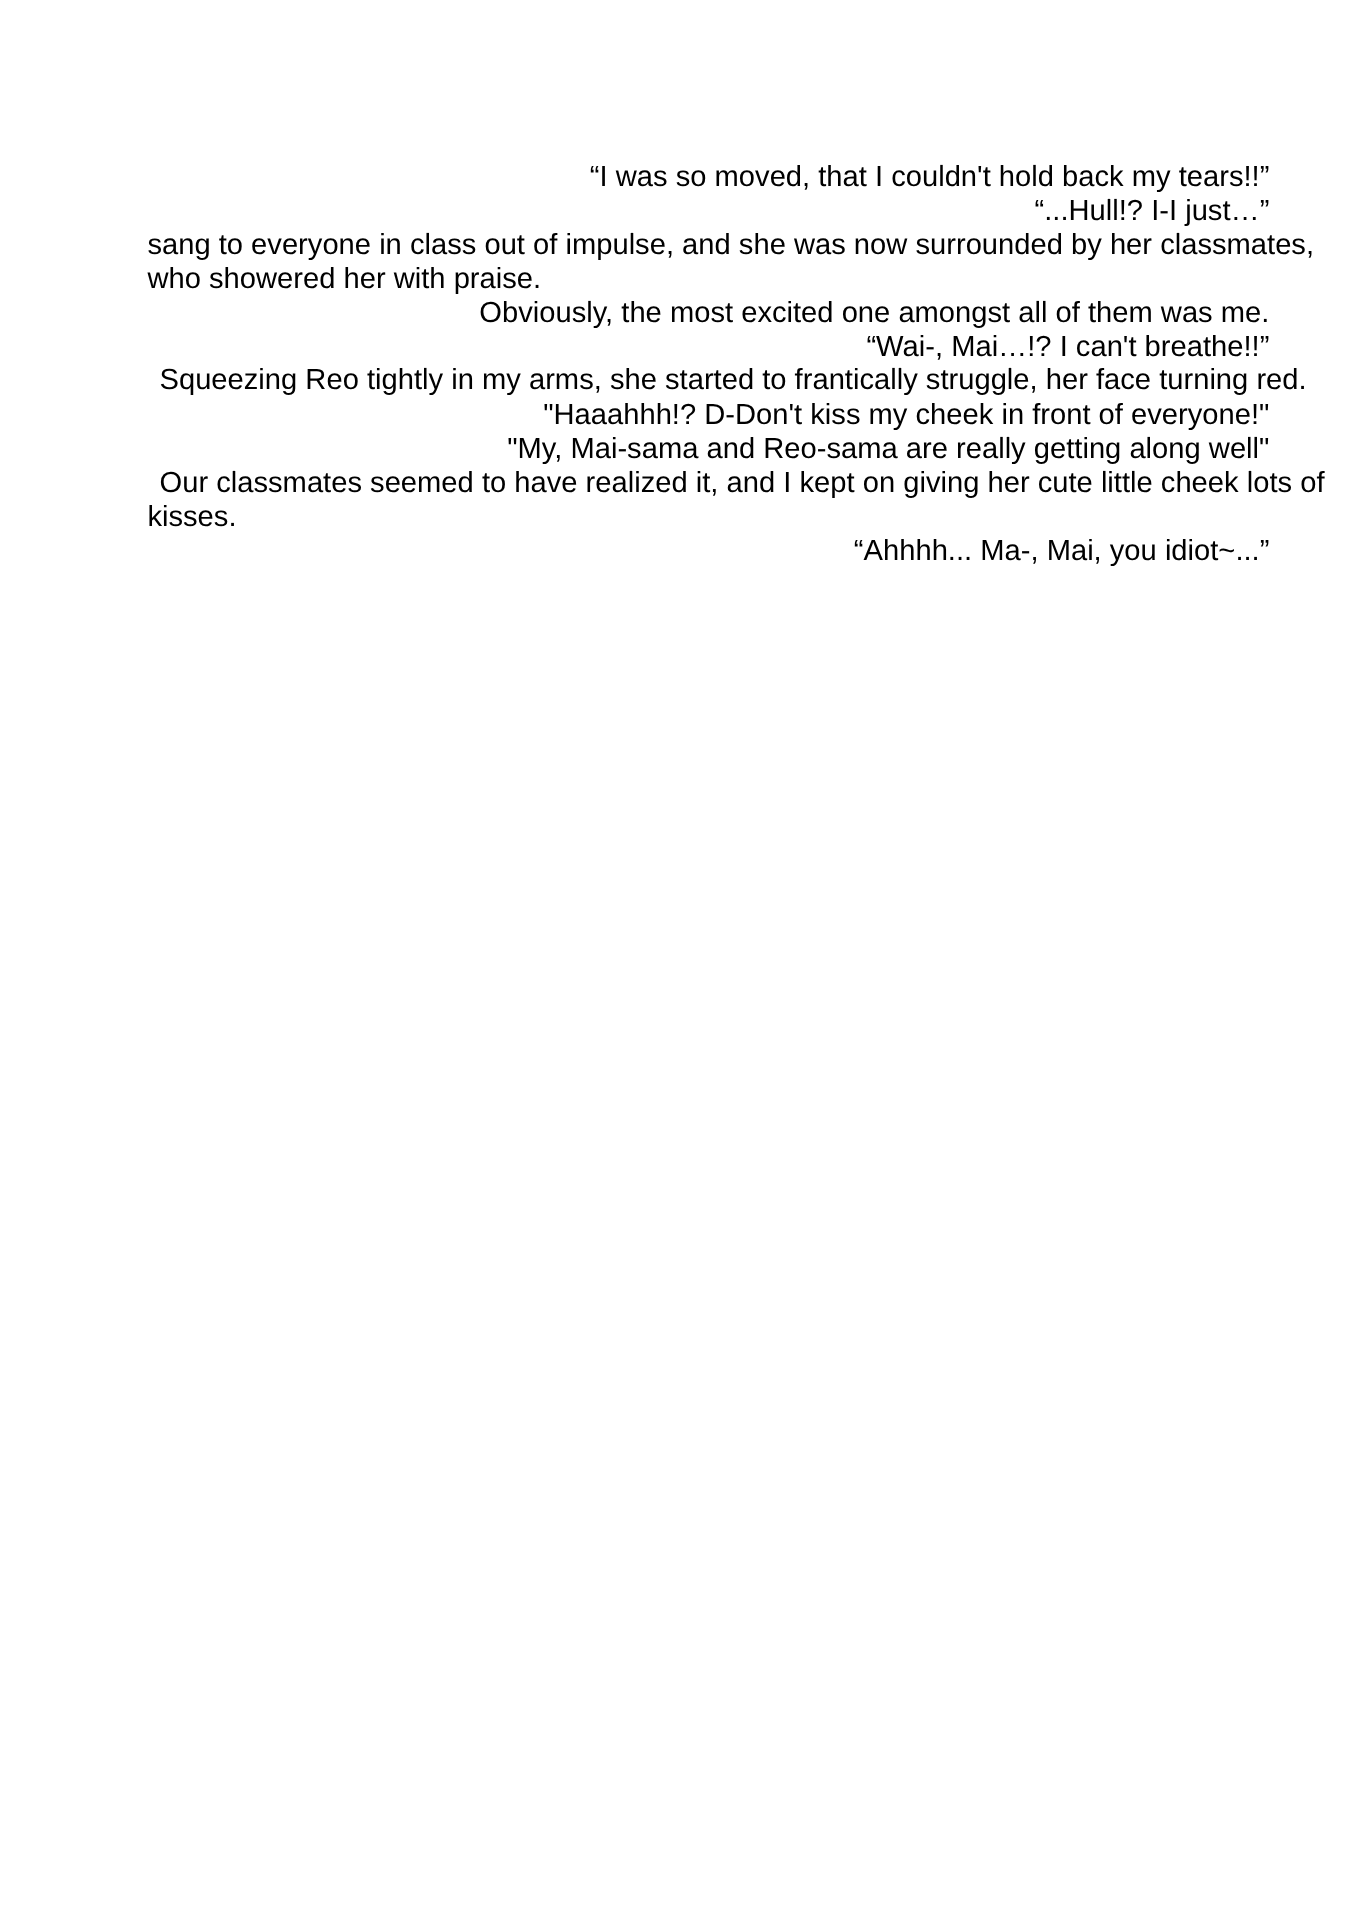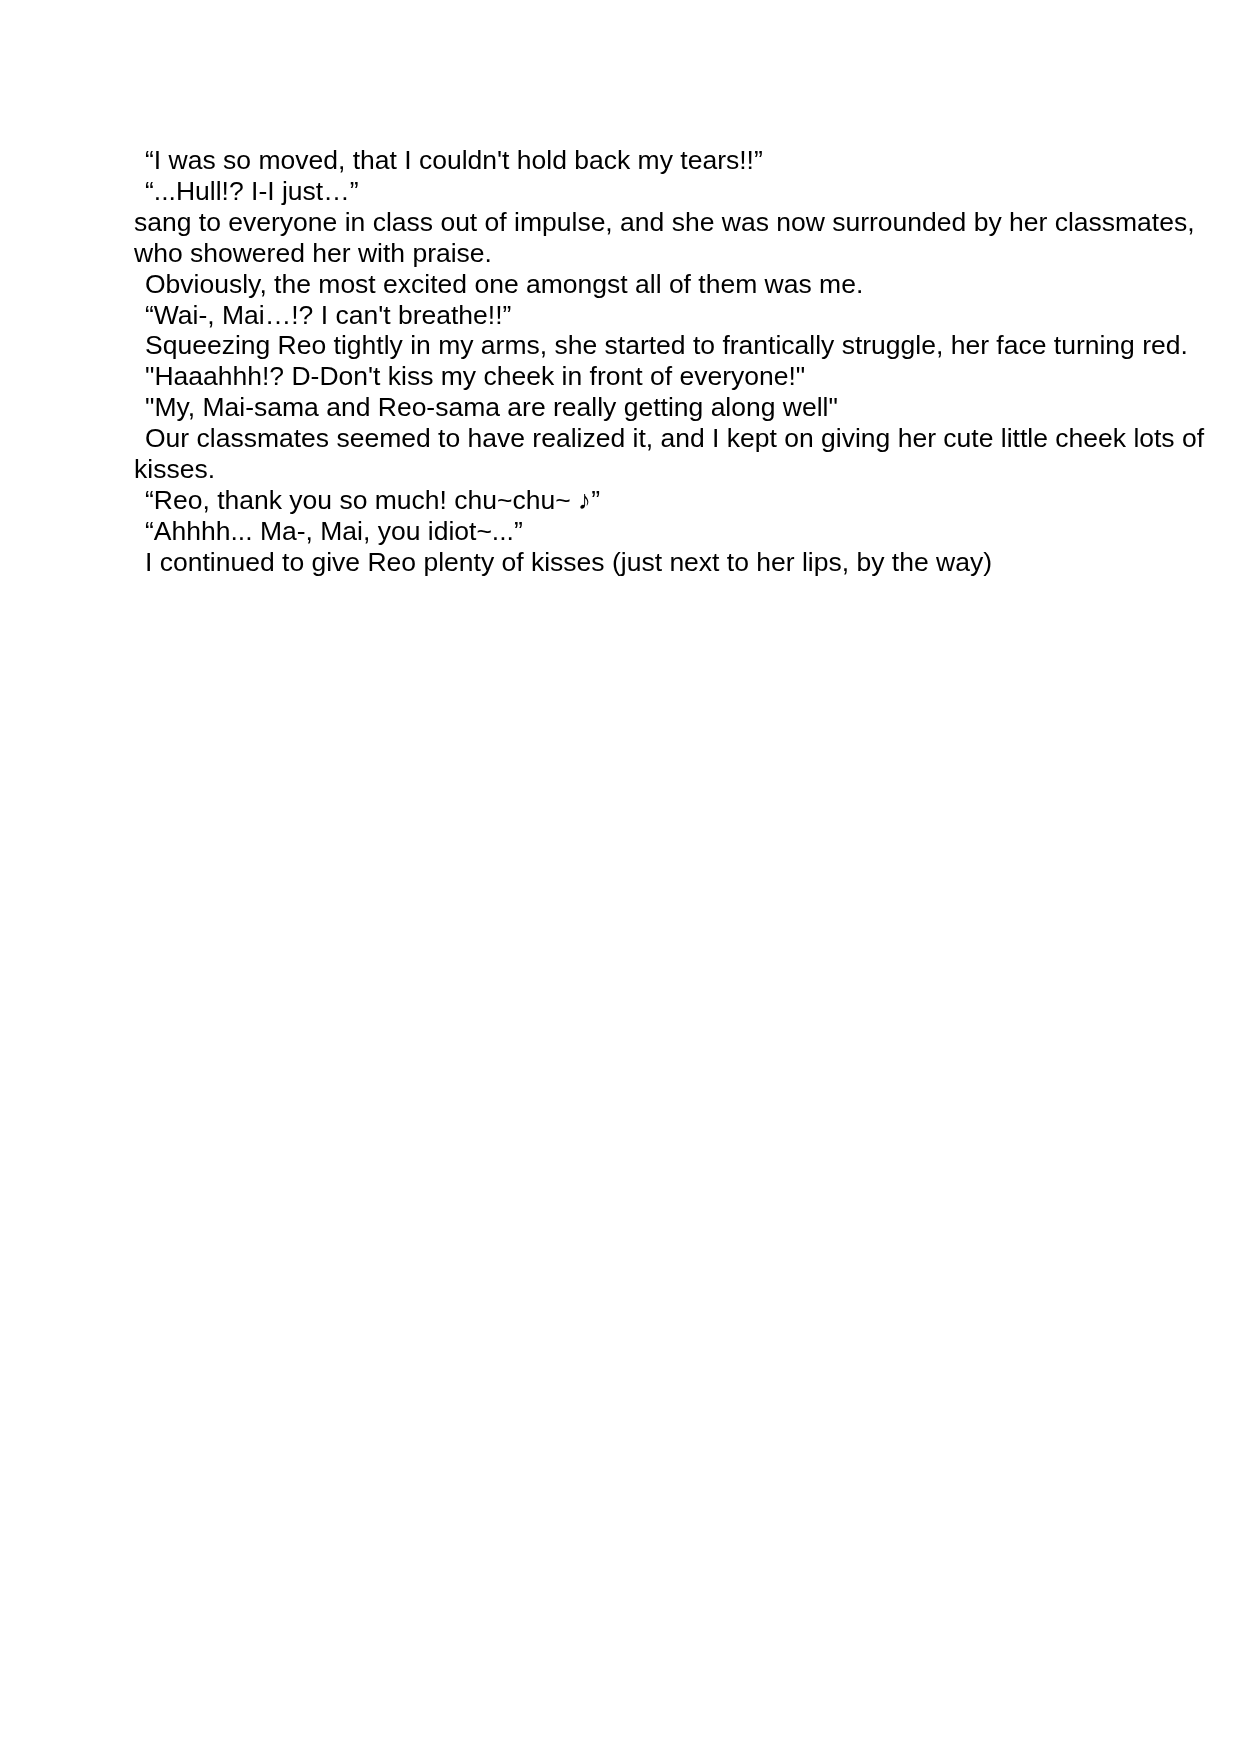--- a/index.html
+++ b/index.html
@@ -32,6 +32,7 @@
   }
   .text-line.indent {
     text-indent: 11px;
+    text-align: right;
   }
 </style>
 </head>

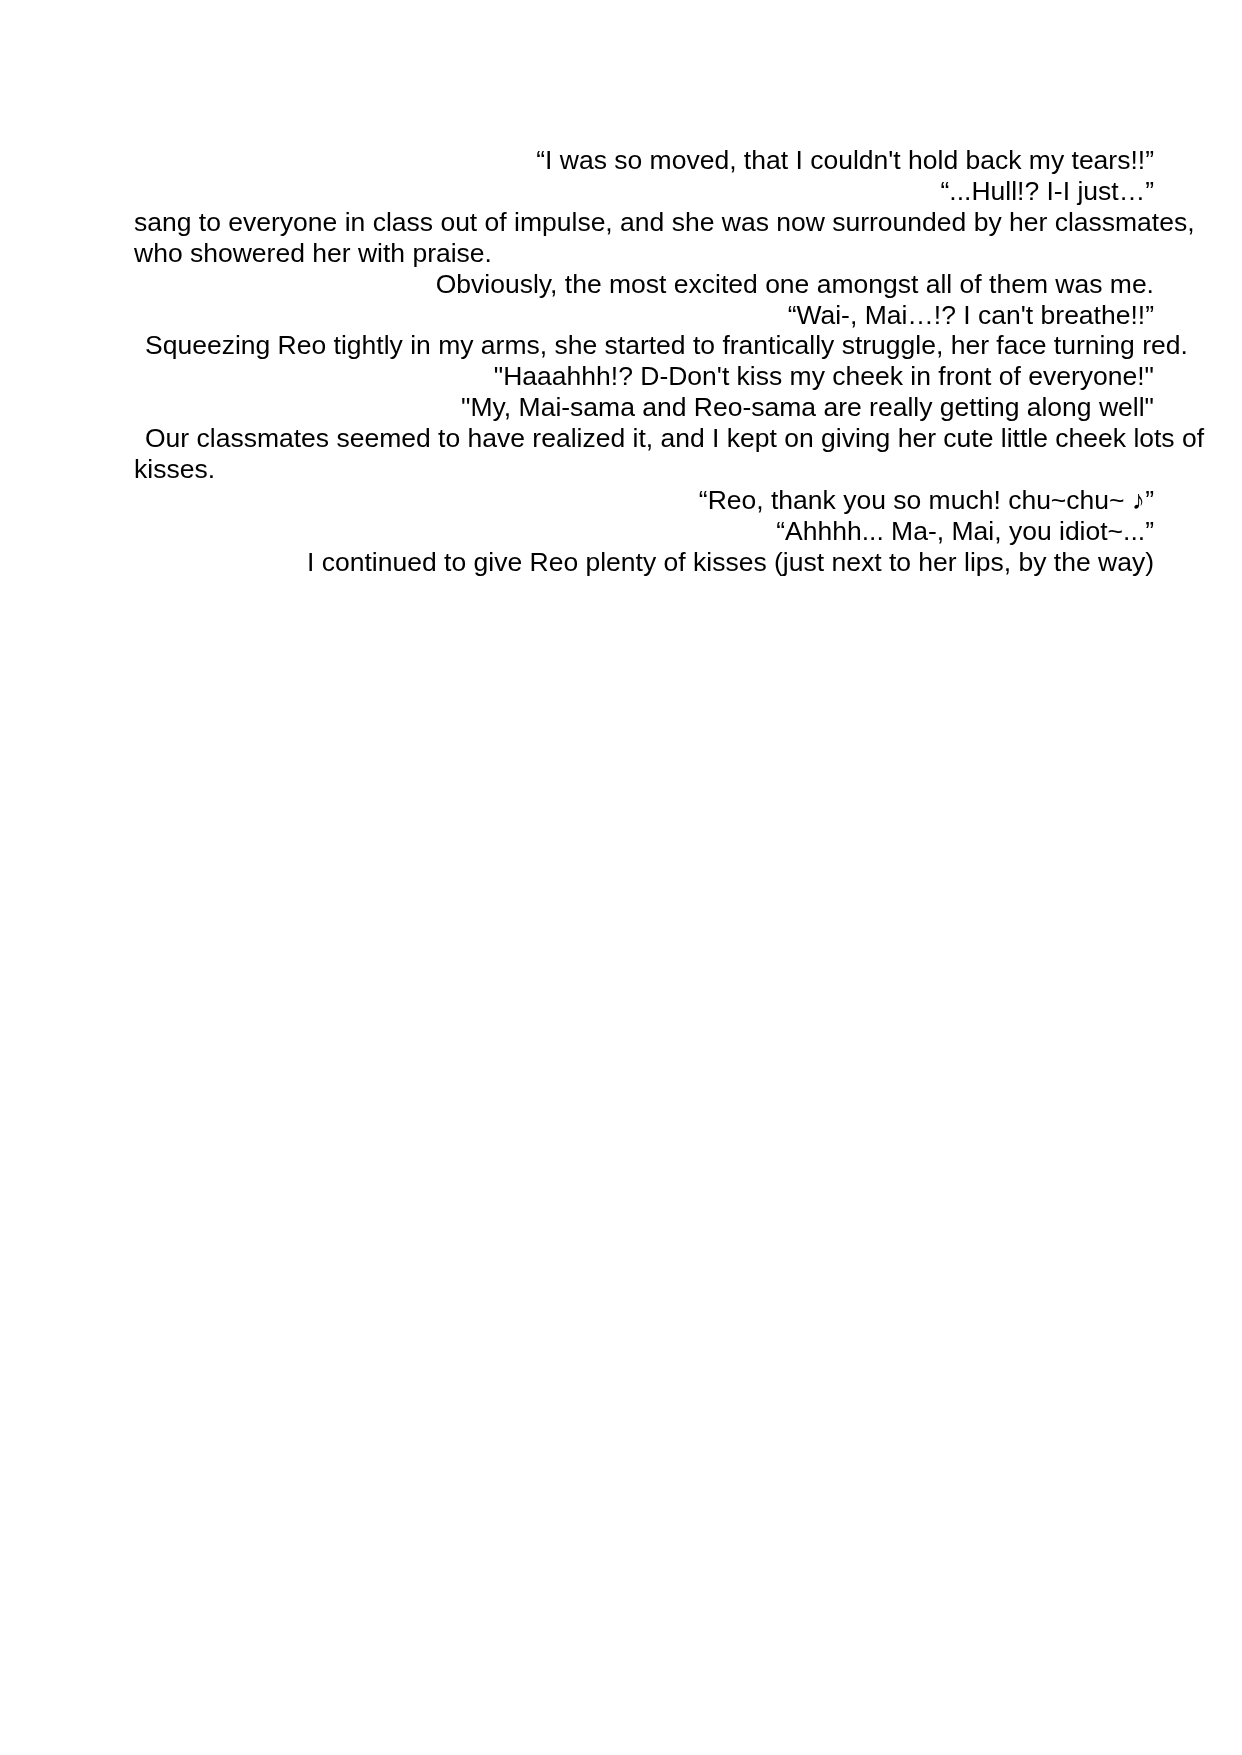--- a/index.html
+++ b/index.html
@@ -51,7 +51,6 @@
       <p class="text-line indent">"My, Mai-sama and Reo-sama are really getting along well"</p>
       <p class="text-line indent">Our classmates seemed to have realized it, and I kept on giving her cute little cheek lots of</p>
       <p class="text-line">kisses.</p>
-      <p class="text-line indent">“Reo, thank you so much! chu~chu~ ♪”</p>
       <p class="text-line indent">“Ahhhh... Ma-, Mai, you idiot~...”</p>
       <p class="text-line indent">I continued to give Reo plenty of kisses (just next to her lips, by the way)</p>
     </div>

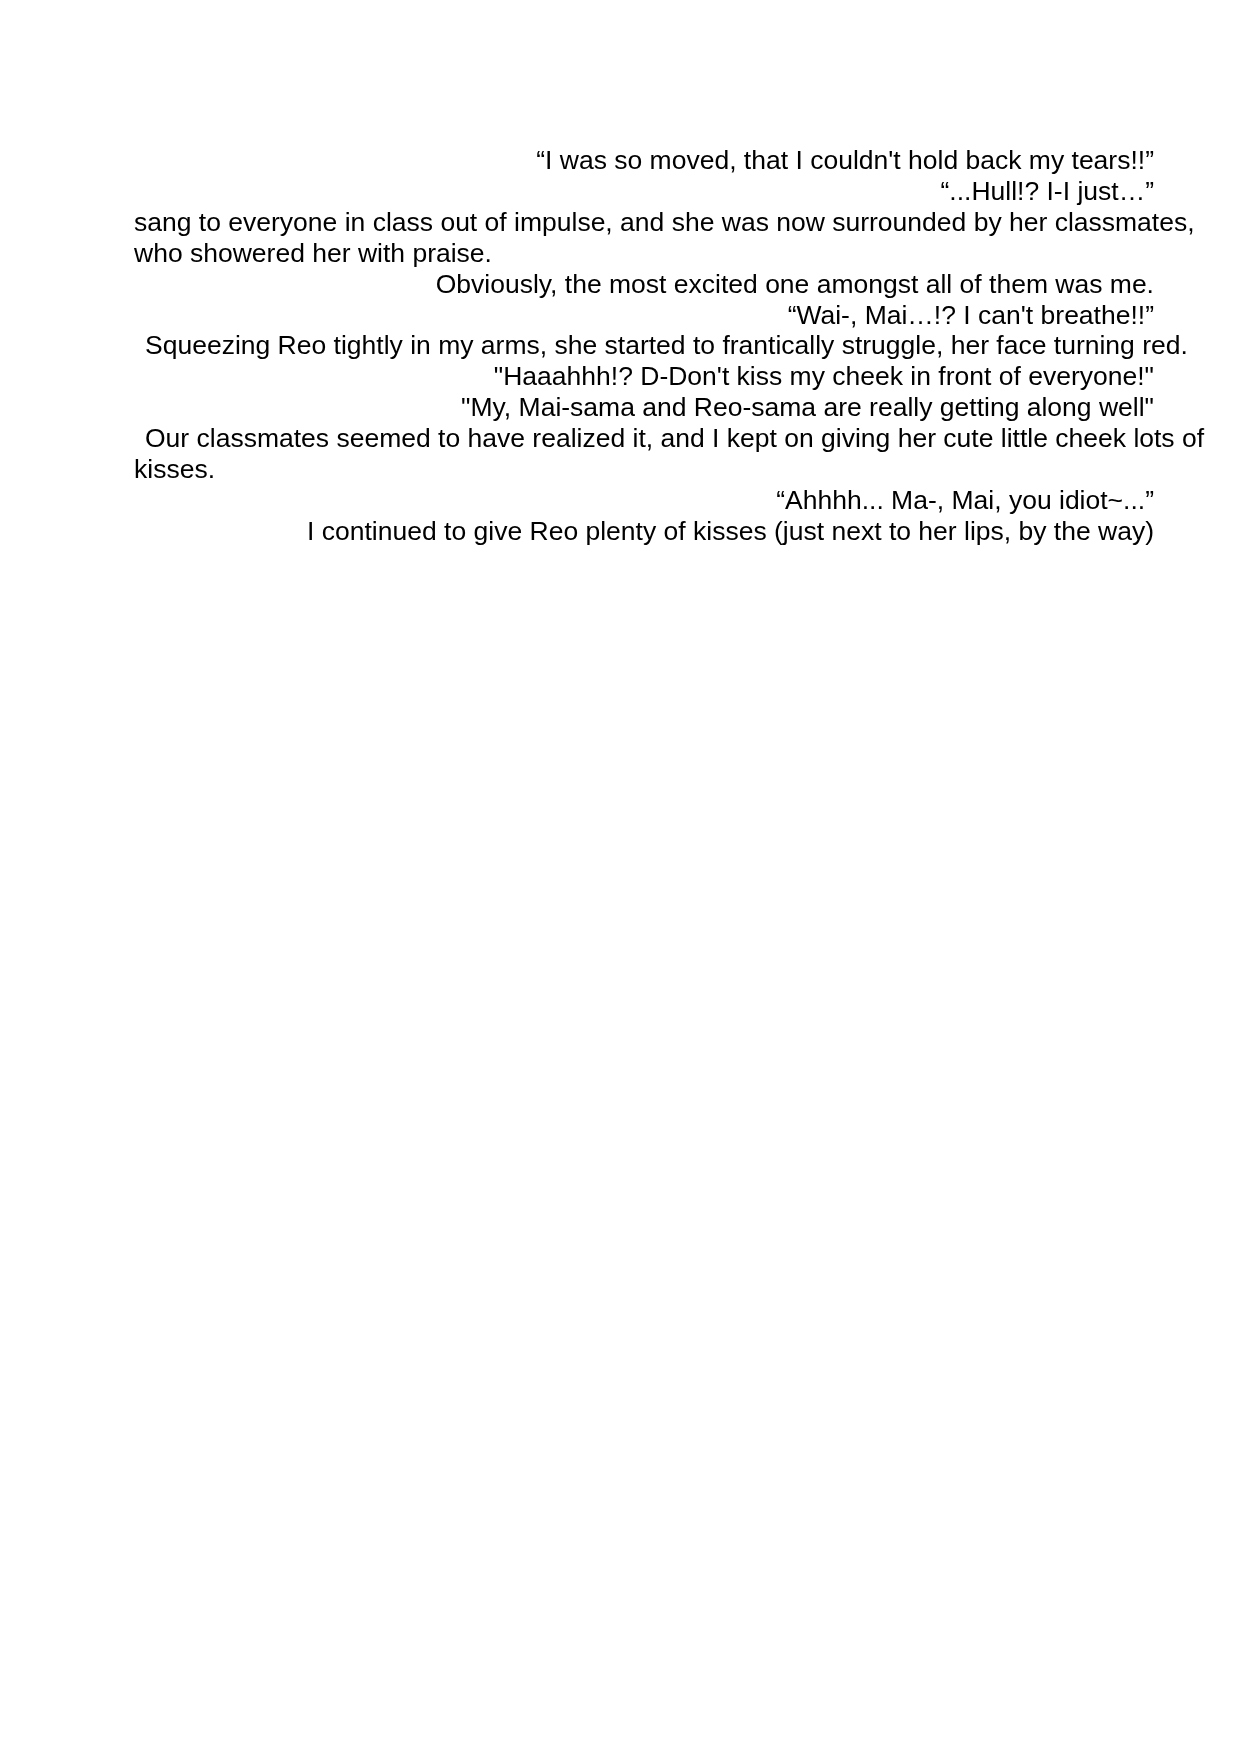--- a/index.html
+++ b/index.html
@@ -52,7 +52,6 @@
       <p class="text-line indent">Our classmates seemed to have realized it, and I kept on giving her cute little cheek lots of</p>
       <p class="text-line">kisses.</p>
       <p class="text-line indent">“Ahhhh... Ma-, Mai, you idiot~...”</p>
-      <p class="text-line indent">I continued to give Reo plenty of kisses (just next to her lips, by the way)</p>
     </div>
 </div>
 

